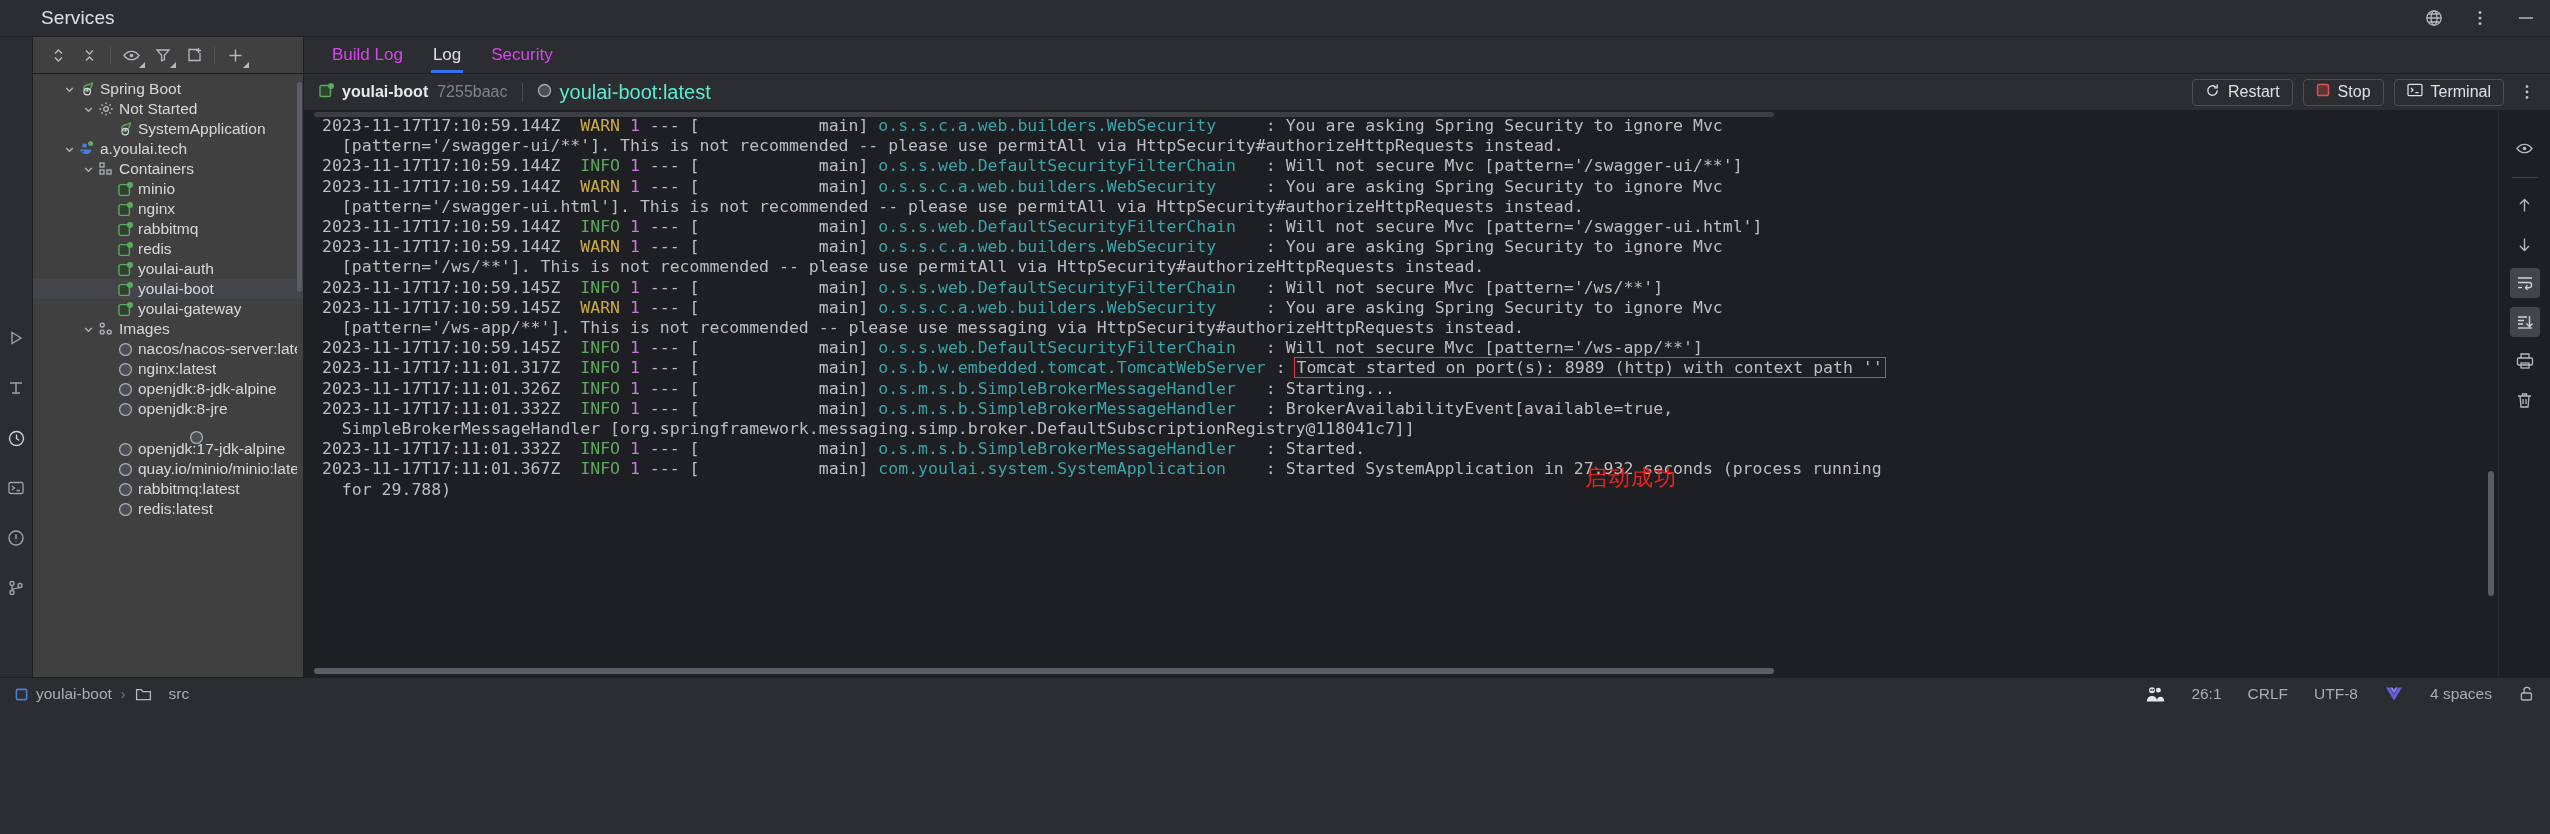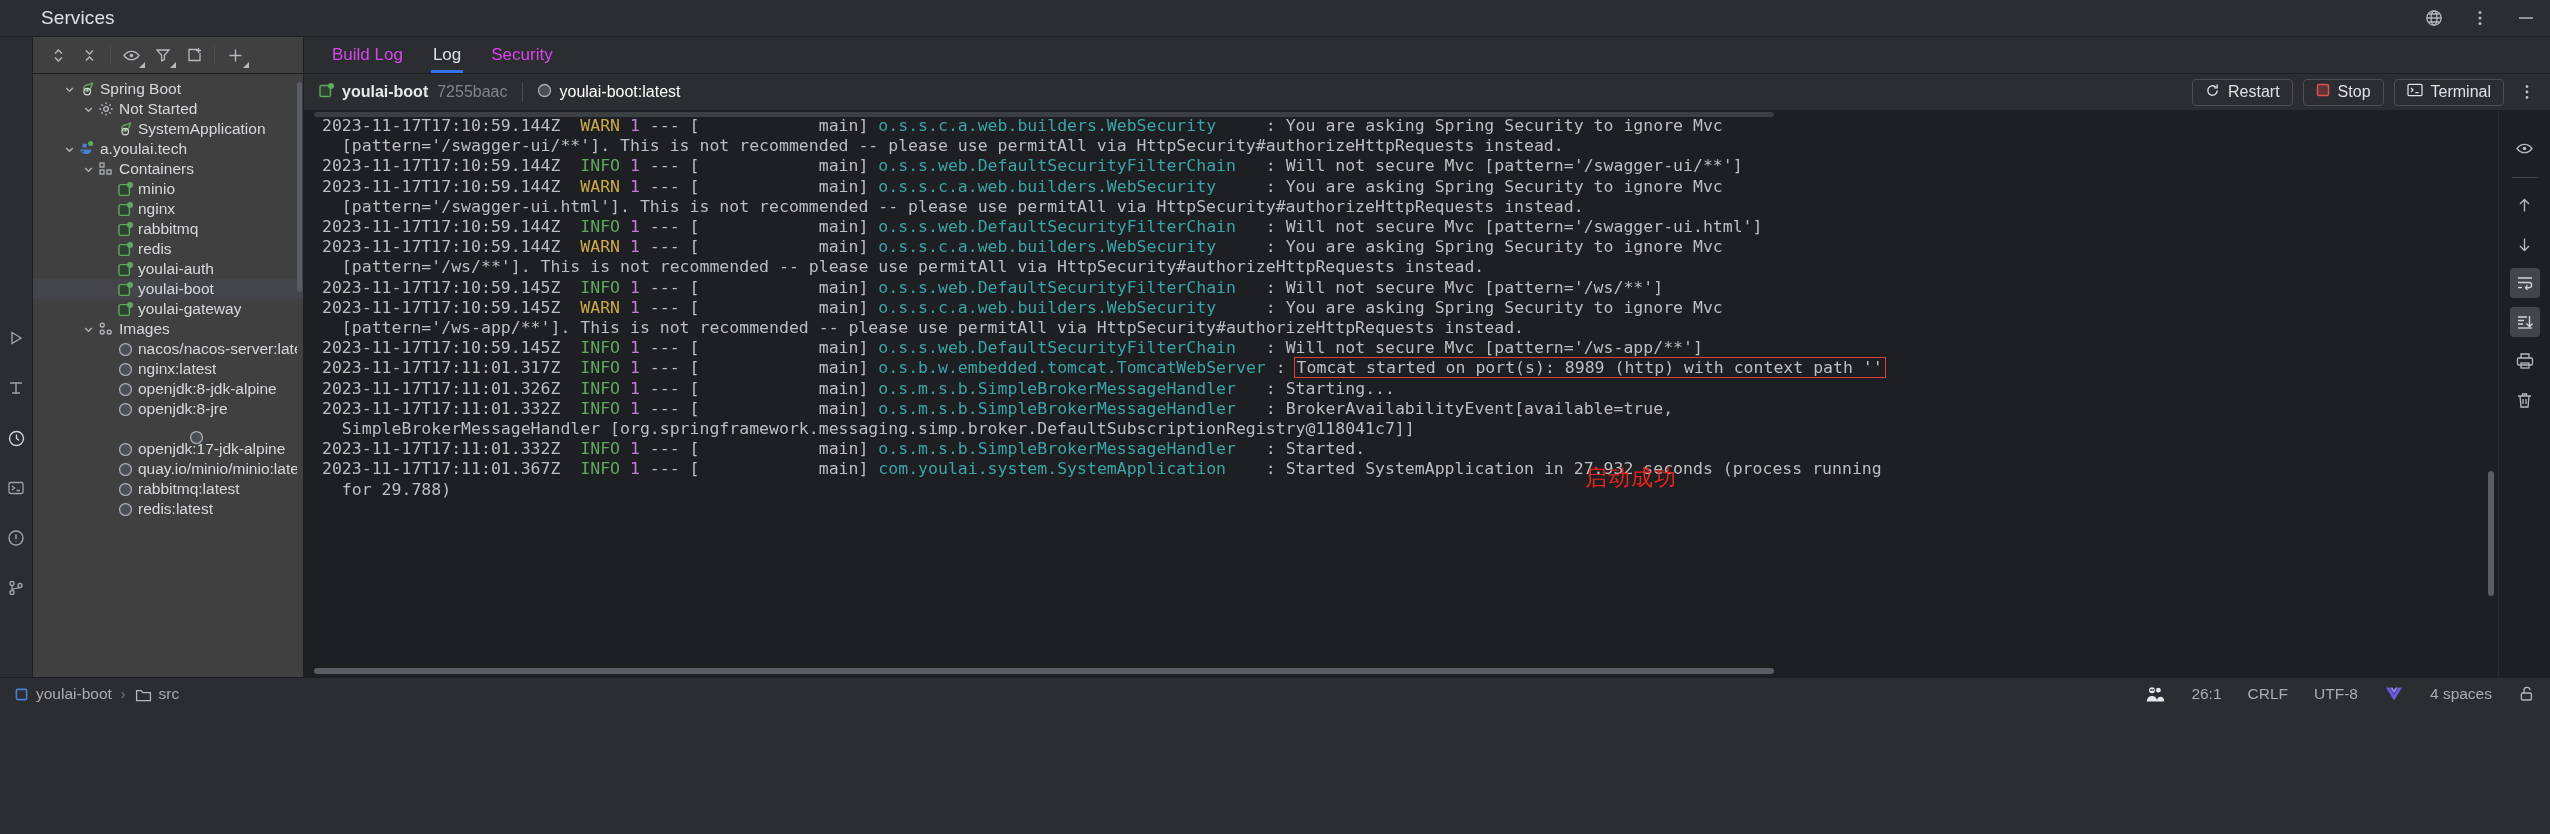--- a/index.html
+++ b/index.html
@@ -100,7 +100,7 @@
   .rb-name { font-size:16px; font-weight:bold; color:#e6e8ea; margin-left:7px; }
   .rb-hash { font-size:16px; color:#7f848c; margin-left:9px; }
   .rb-vsep { width:1px; height:19px; background:#4a4d52; margin:0 14px; }
-  .rb-img { font-size:16px; color:#ffffff; margin-left:8px; }
+  .rb-img { font-size:20px; color:#5eead4; margin-left:8px; }
   .rb-spacer { flex:1; }
   .rb-btn {
     height:27px; display:flex; align-items:center; gap:8px;

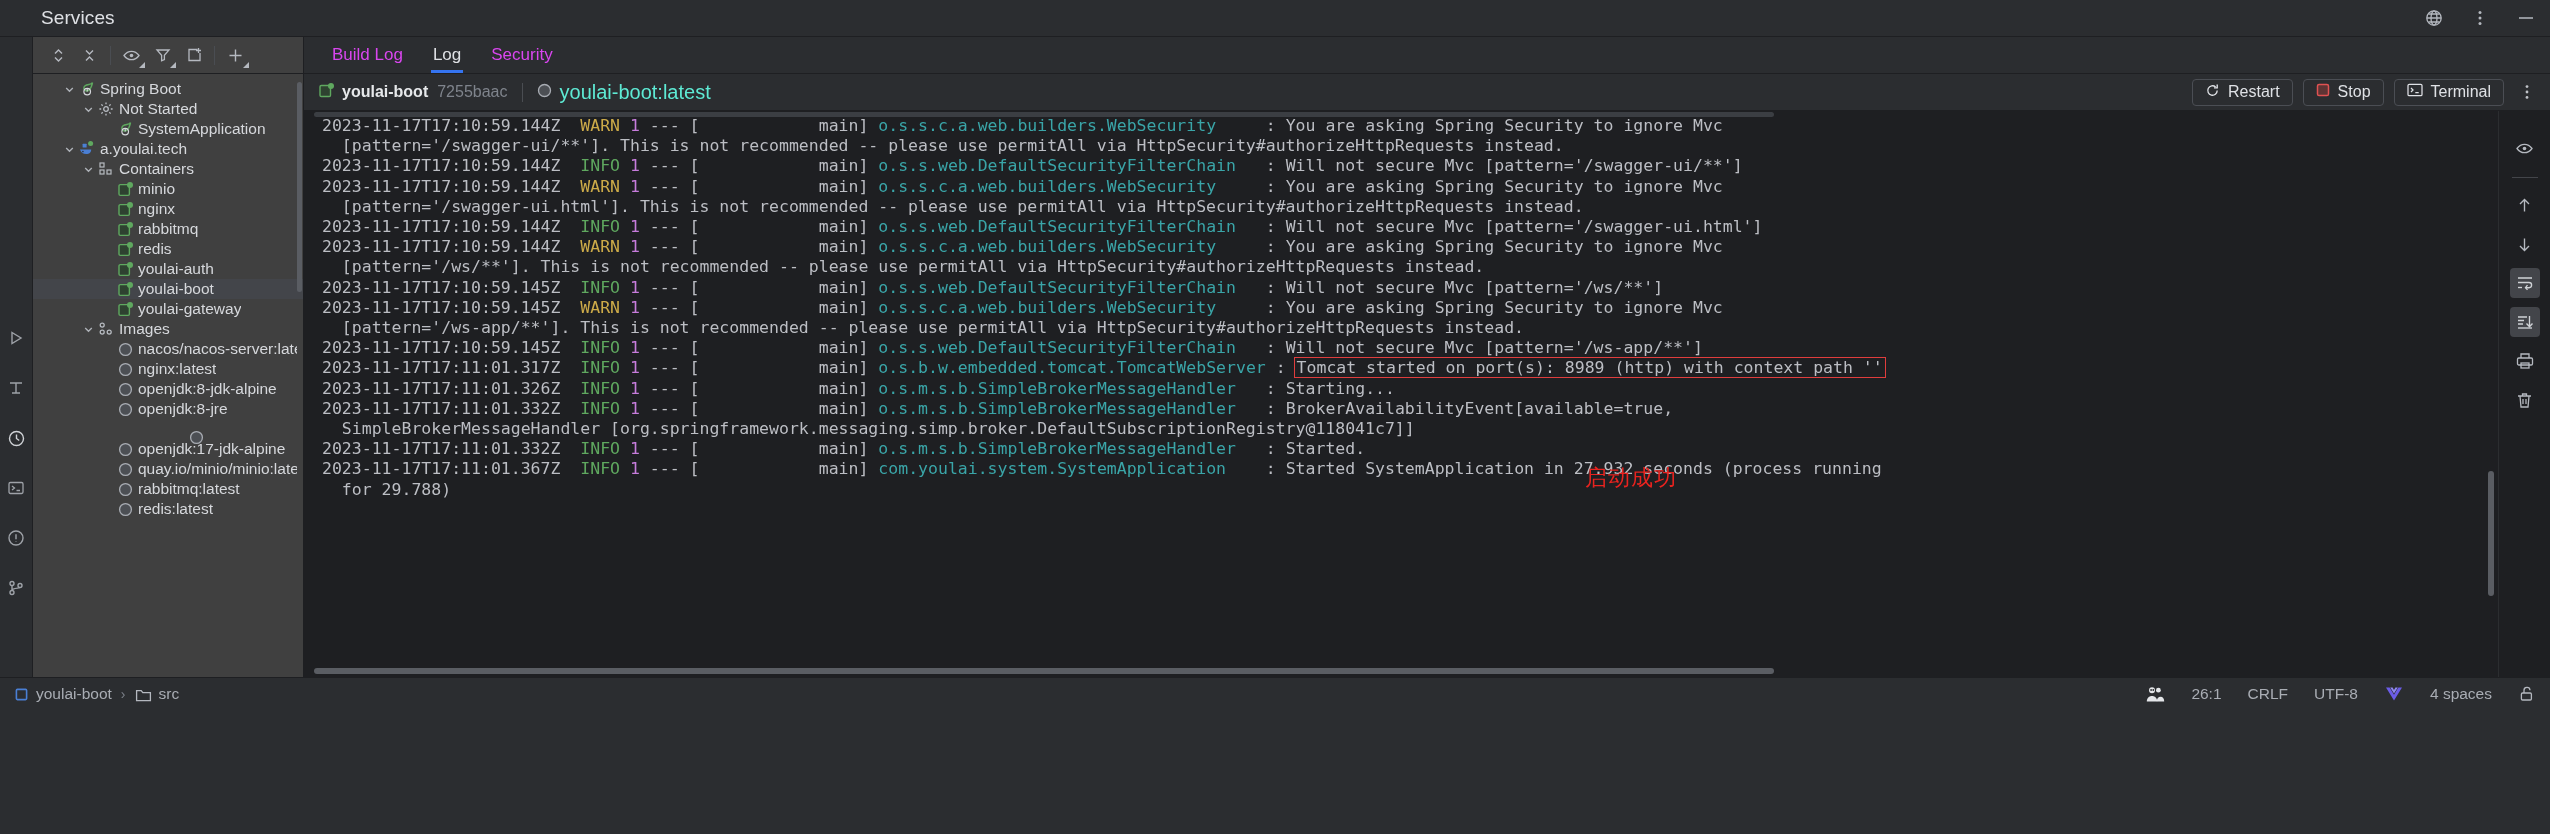--- a/index.html
+++ b/index.html
@@ -682,7 +682,7 @@
               <div class="logline"><span class="c-plain">  [pattern='/ws/**']. This is not recommended -- please use permitAll via HttpSecurity#authorizeHttpRequests instead.</span></div>
               <div class="logline"><span class="c-plain">2023-11-17T17:10:59.145Z</span><span class="c-plain">  </span><span class="c-info">INFO</span><span class="c-plain"> </span><span class="c-num">1</span><span class="c-plain"> --- [            main] </span><span class="c-cls">o.s.s.web.DefaultSecurityFilterChain  </span><span class="c-plain"> : </span><span class="c-plain">Will not secure Mvc [pattern='/ws/**']</span></div>
               <div class="logline"><span class="c-plain">2023-11-17T17:10:59.145Z</span><span class="c-plain">  </span><span class="c-warn">WARN</span><span class="c-plain"> </span><span class="c-num">1</span><span class="c-plain"> --- [            main] </span><span class="c-cls">o.s.s.c.a.web.builders.WebSecurity    </span><span class="c-plain"> : </span><span class="c-plain">You are asking Spring Security to ignore Mvc</span></div>
-              <div class="logline"><span class="c-plain">  [pattern='/ws-app/**']. This is not recommended -- please use permitAll via HttpSecurity#authorizeHttpRequests instead.</span></div>
+              <div class="logline"><span class="c-plain">  [pattern='/ws-app/**']. This is not recommended -- please use messaging via HttpSecurity#authorizeHttpRequests instead.</span></div>
               <div class="logline"><span class="c-plain">2023-11-17T17:10:59.145Z</span><span class="c-plain">  </span><span class="c-info">INFO</span><span class="c-plain"> </span><span class="c-num">1</span><span class="c-plain"> --- [            main] </span><span class="c-cls">o.s.s.web.DefaultSecurityFilterChain  </span><span class="c-plain"> : </span><span class="c-plain">Will not secure Mvc [pattern='/ws-app/**']</span></div>
               <div class="logline"><span class="c-plain">2023-11-17T17:11:01.317Z</span><span class="c-plain">  </span><span class="c-info">INFO</span><span class="c-plain"> </span><span class="c-num">1</span><span class="c-plain"> --- [            main] </span><span class="c-cls">o.s.b.w.embedded.tomcat.TomcatWebServer</span><span class="c-plain"> : </span><span class="c-plain"><span class="hl-box">Tomcat started on port(s): 8989 (http) with context path ''</span></span></div>
               <div class="logline"><span class="c-plain">2023-11-17T17:11:01.326Z</span><span class="c-plain">  </span><span class="c-info">INFO</span><span class="c-plain"> </span><span class="c-num">1</span><span class="c-plain"> --- [            main] </span><span class="c-cls">o.s.m.s.b.SimpleBrokerMessageHandler  </span><span class="c-plain"> : </span><span class="c-plain">Starting...</span></div>

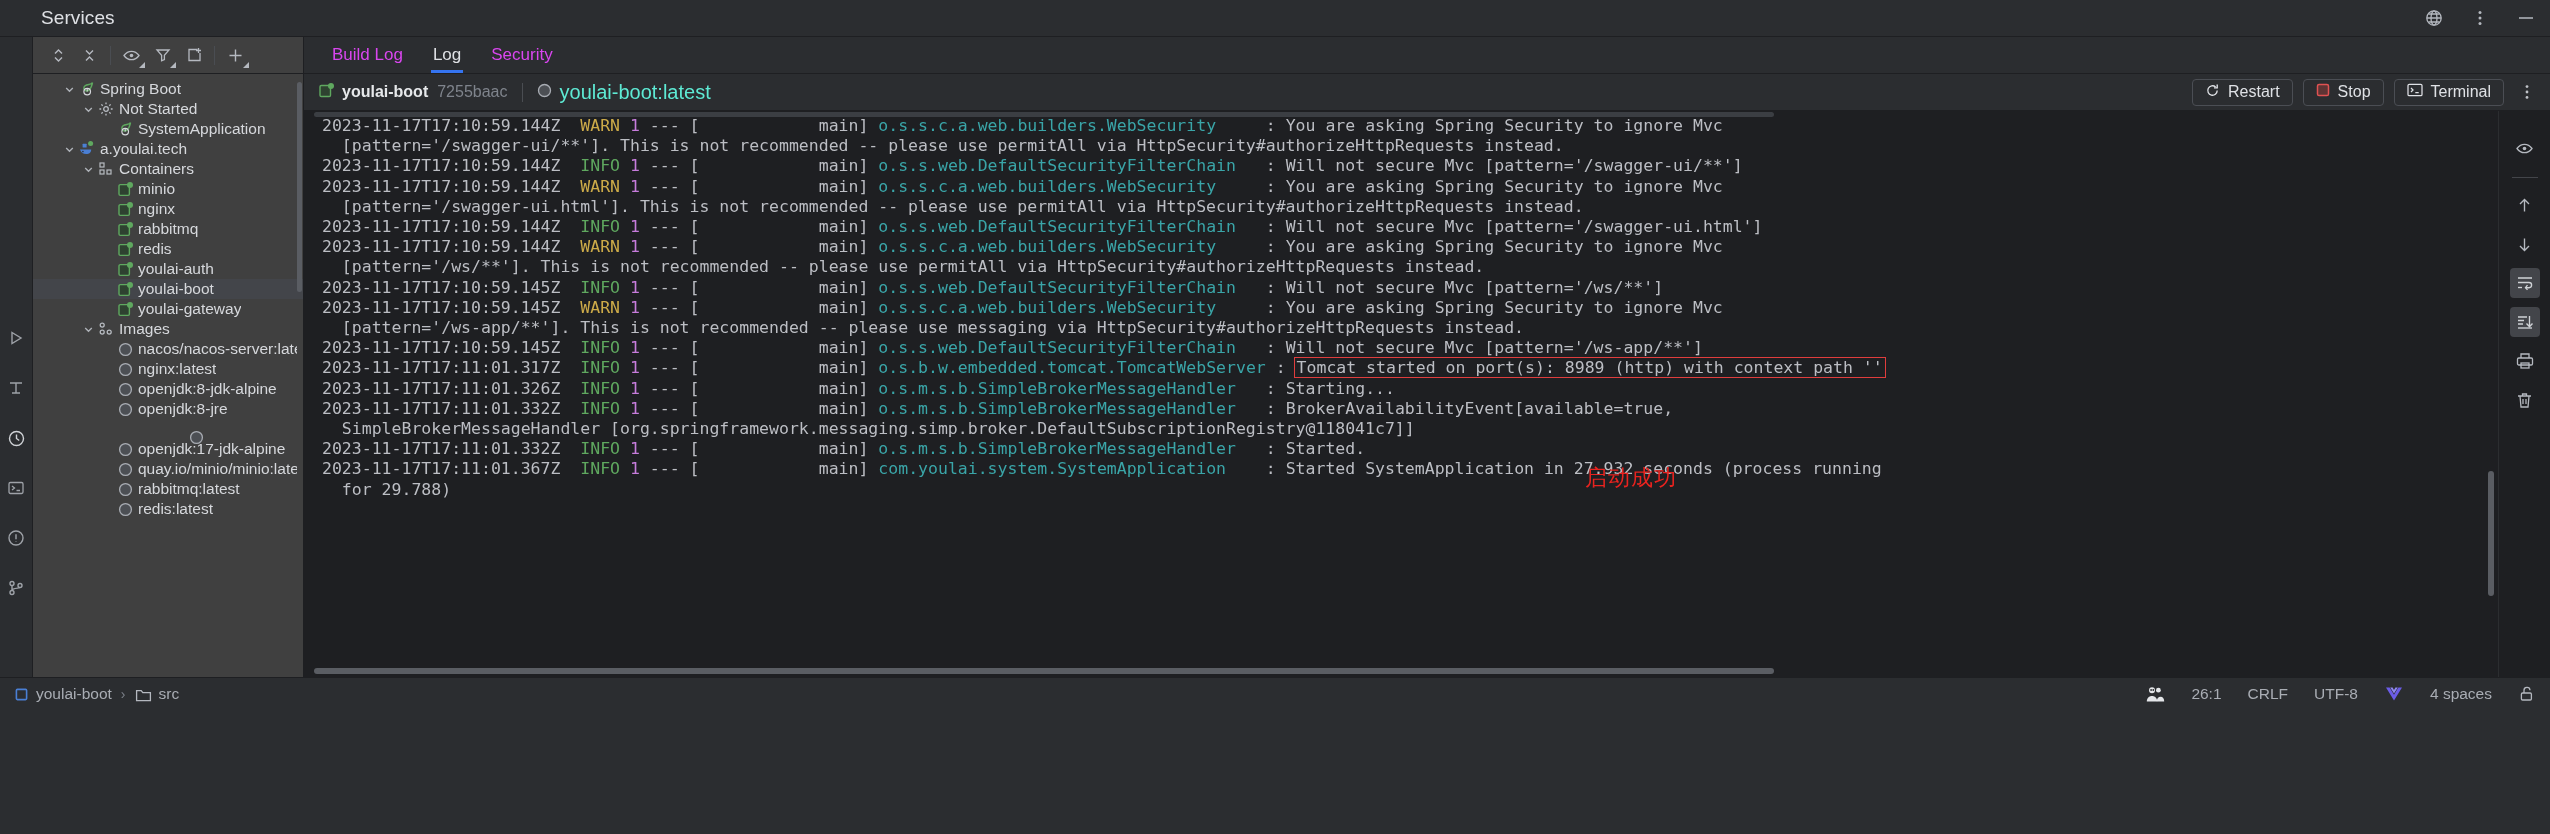--- a/index.html
+++ b/index.html
@@ -757,7 +757,7 @@
           <span>youlai-boot</span>
         </span>
         <span class="crumb-sep">›</span>
-        <span class="sbar-item" style="gap: 7px; align-items: flex-end;">
+        <span class="sbar-item" style="gap: 17px;">
           <span style="display: flex;">
             <svg width="17" height="15" viewBox="0 0 17 15" fill="none" stroke="#b4b8bf" stroke-width="1.3">
               <path d="M1.6 12.6V2.6h4.6l1.6 2h7.6v8z"></path>

